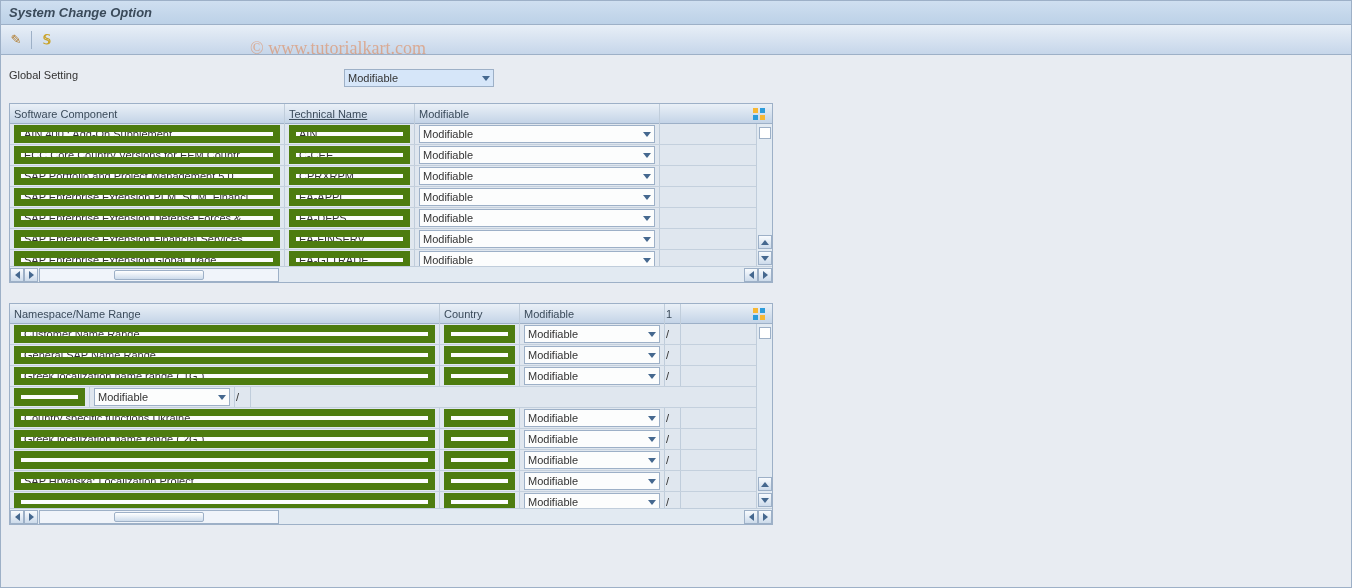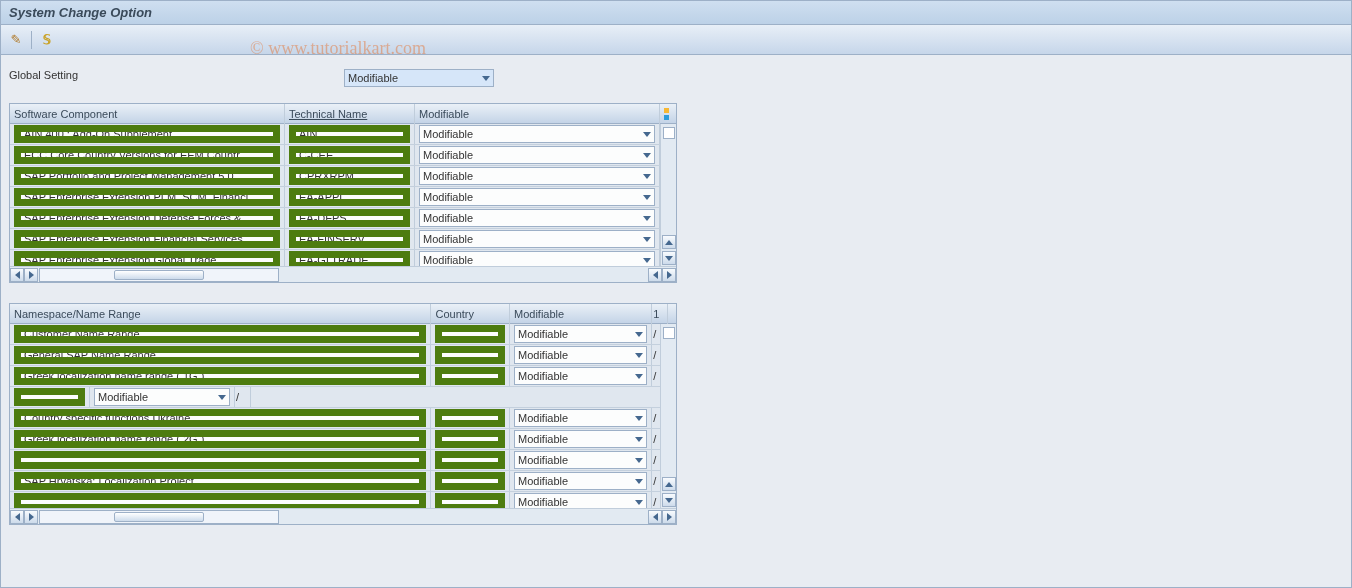--- a/index.html
+++ b/index.html
@@ -83,7 +83,7 @@
     border: 1px solid #9db0c7;
     background: #dde5ec;
     margin-bottom: 10px;
-    width: 668px;
+    width: 764px;
     position: relative;
     padding-bottom: 8px; 
   }

